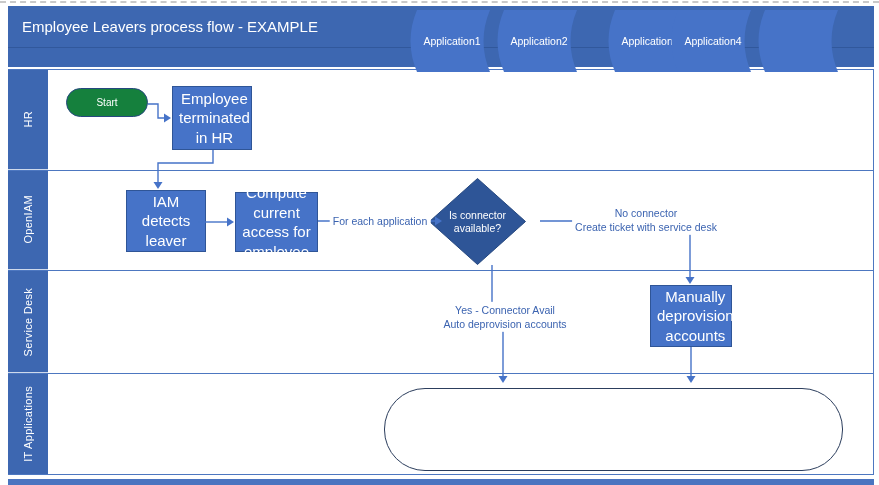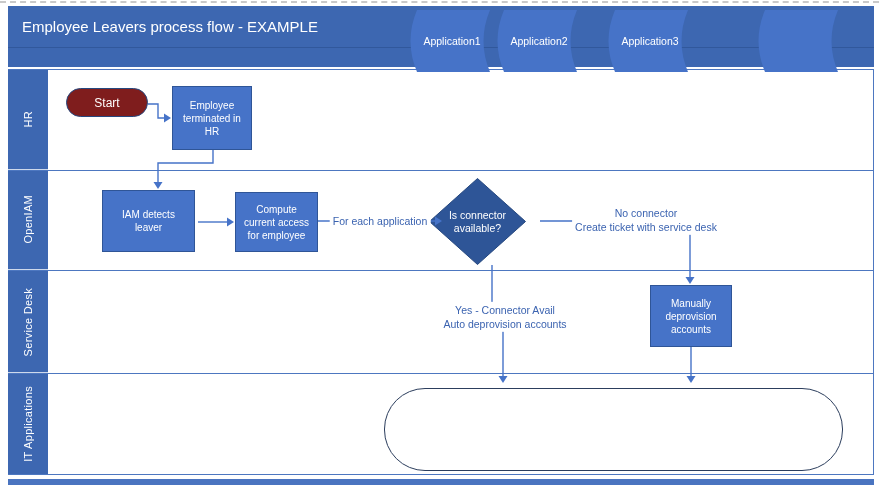--- a/index.html
+++ b/index.html
@@ -163,6 +163,12 @@
     </svg>
     <span class="app-label">Application3</span>
   </div>
+  <div class="app-shape" style="left:665px">
+    <svg width="86" height="62" viewBox="0 0 86 62" xmlns="http://www.w3.org/2000/svg">
+      <path d="M 13 0 L 86 0 Q 73 31 86 62 L 13 62 Q 0 31 13 0 Z" fill="#4673c8"></path>
+    </svg>
+    <span class="app-label">Application4</span>
+  </div>
   <div class="app-shape" style="left:752px">
     <svg width="86" height="62" viewBox="0 0 86 62" xmlns="http://www.w3.org/2000/svg">
       <path d="M 13 0 L 86 0 Q 73 31 86 62 L 13 62 Q 0 31 13 0 Z" fill="#4673c8"></path>

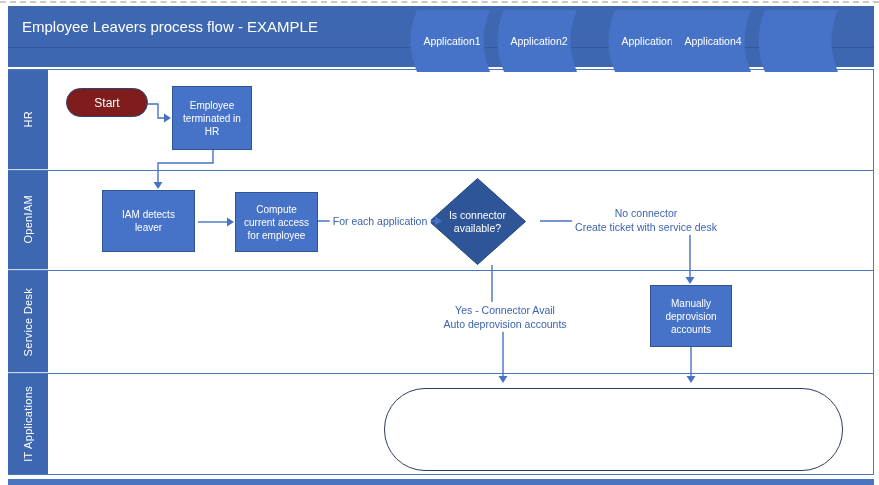--- a/index.html
+++ b/index.html
@@ -27,8 +27,8 @@
   .node{position:absolute;background:#4673c8;border:1px solid #2f5597;color:#fff;
         font-size:10px;line-height:1.3;display:flex;align-items:center;justify-content:center;
         text-align:center;box-sizing:border-box;padding:2px 6px;z-index:4;}
-  .terminator{position:absolute;background:#7f1d1d;border:1px solid #26487f;border-radius:15px;
-        color:#fff;font-size:12px;display:flex;align-items:center;justify-content:center;
+  .terminator{position:absolute;background:#15803d;border:1px solid #26487f;border-radius:15px;
+        color:#fff;font-size:10px;display:flex;align-items:center;justify-content:center;
         box-sizing:border-box;z-index:4;}
   .diamond-wrap{position:absolute;left:429px;top:178px;width:97px;height:87px;z-index:4;}
   .diamond-label{position:absolute;left:50%;top:50%;transform:translate(-50%,-50%);width:72px;

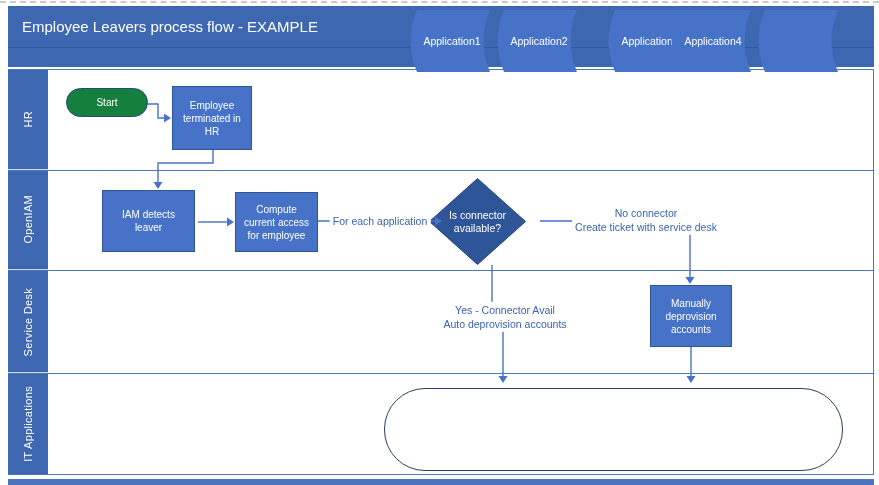--- a/index.html
+++ b/index.html
@@ -25,7 +25,7 @@
   .lane-content{flex:1;background:#fff;}
   .connectors{position:absolute;left:0;top:0;width:879px;height:485px;pointer-events:none;z-index:5;}
   .node{position:absolute;background:#4673c8;border:1px solid #2f5597;color:#fff;
-        font-size:10px;line-height:1.3;display:flex;align-items:center;justify-content:center;
+        font-size:15px;line-height:1.3;display:flex;align-items:center;
         text-align:center;box-sizing:border-box;padding:2px 6px;z-index:4;}
   .terminator{position:absolute;background:#15803d;border:1px solid #26487f;border-radius:15px;
         color:#fff;font-size:10px;display:flex;align-items:center;justify-content:center;

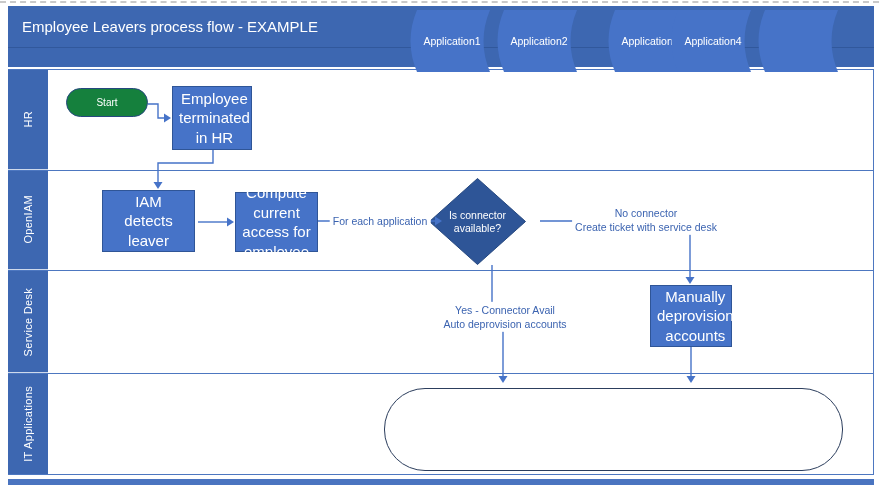--- a/index.html
+++ b/index.html
@@ -112,7 +112,7 @@
     <span>Employee terminated in HR</span>
   </div>
 
-  <div class="node" style="left:102px;top:190px;width:93px;height:62px">
+  <div class="node" style="left:126px;top:190px;width:80px;height:62px">
     <span>IAM detects leaver</span>
   </div>
 

